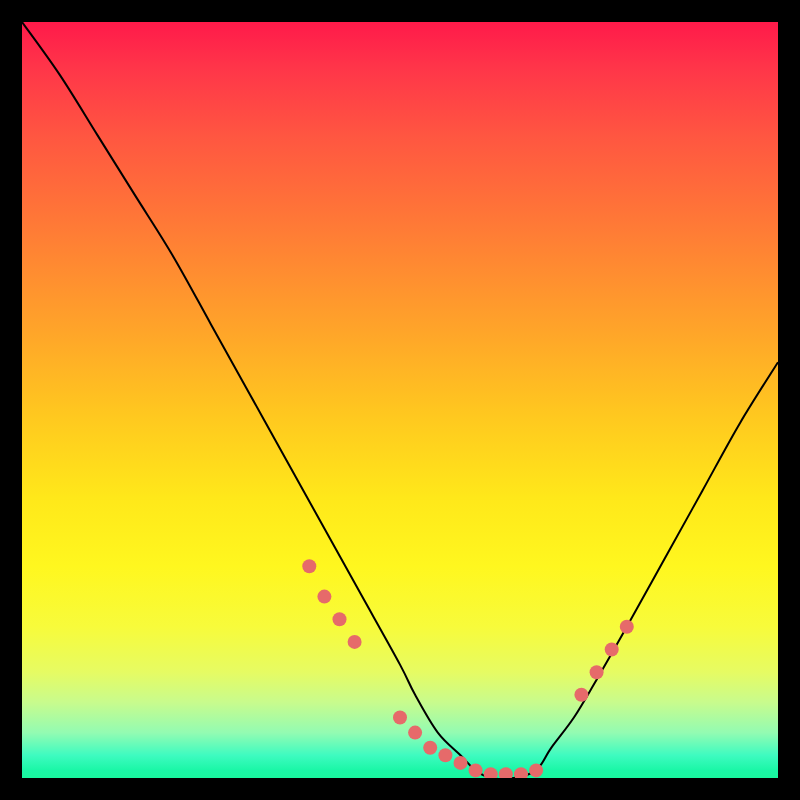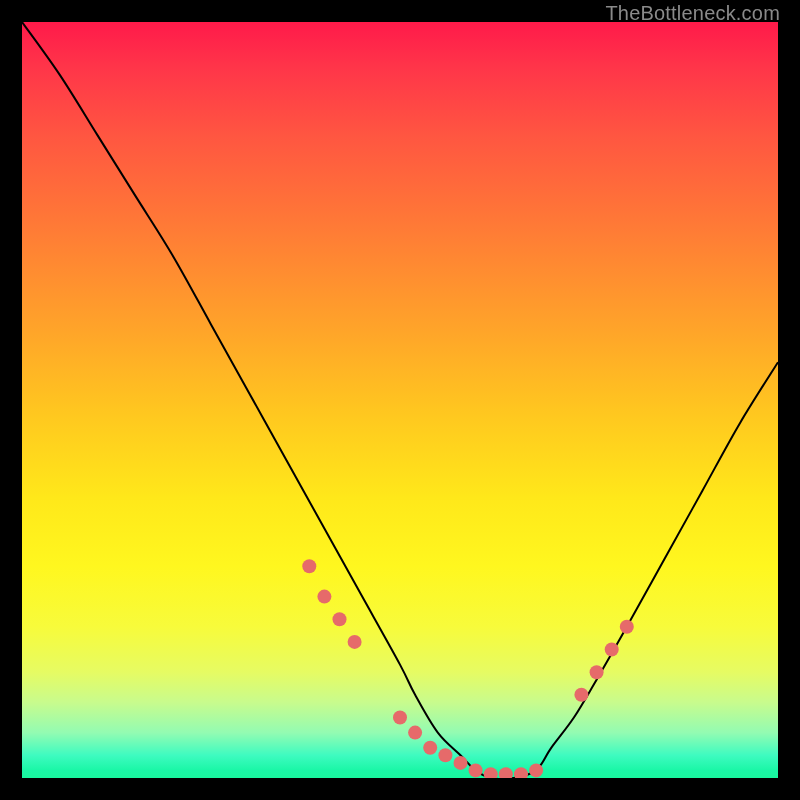--- a/index.html
+++ b/index.html
@@ -105,7 +105,6 @@
     </svg>
   </div>
 
-  <div class="watermark">TheBottleneck.com</div>
 </div>
 
 </body></html>

